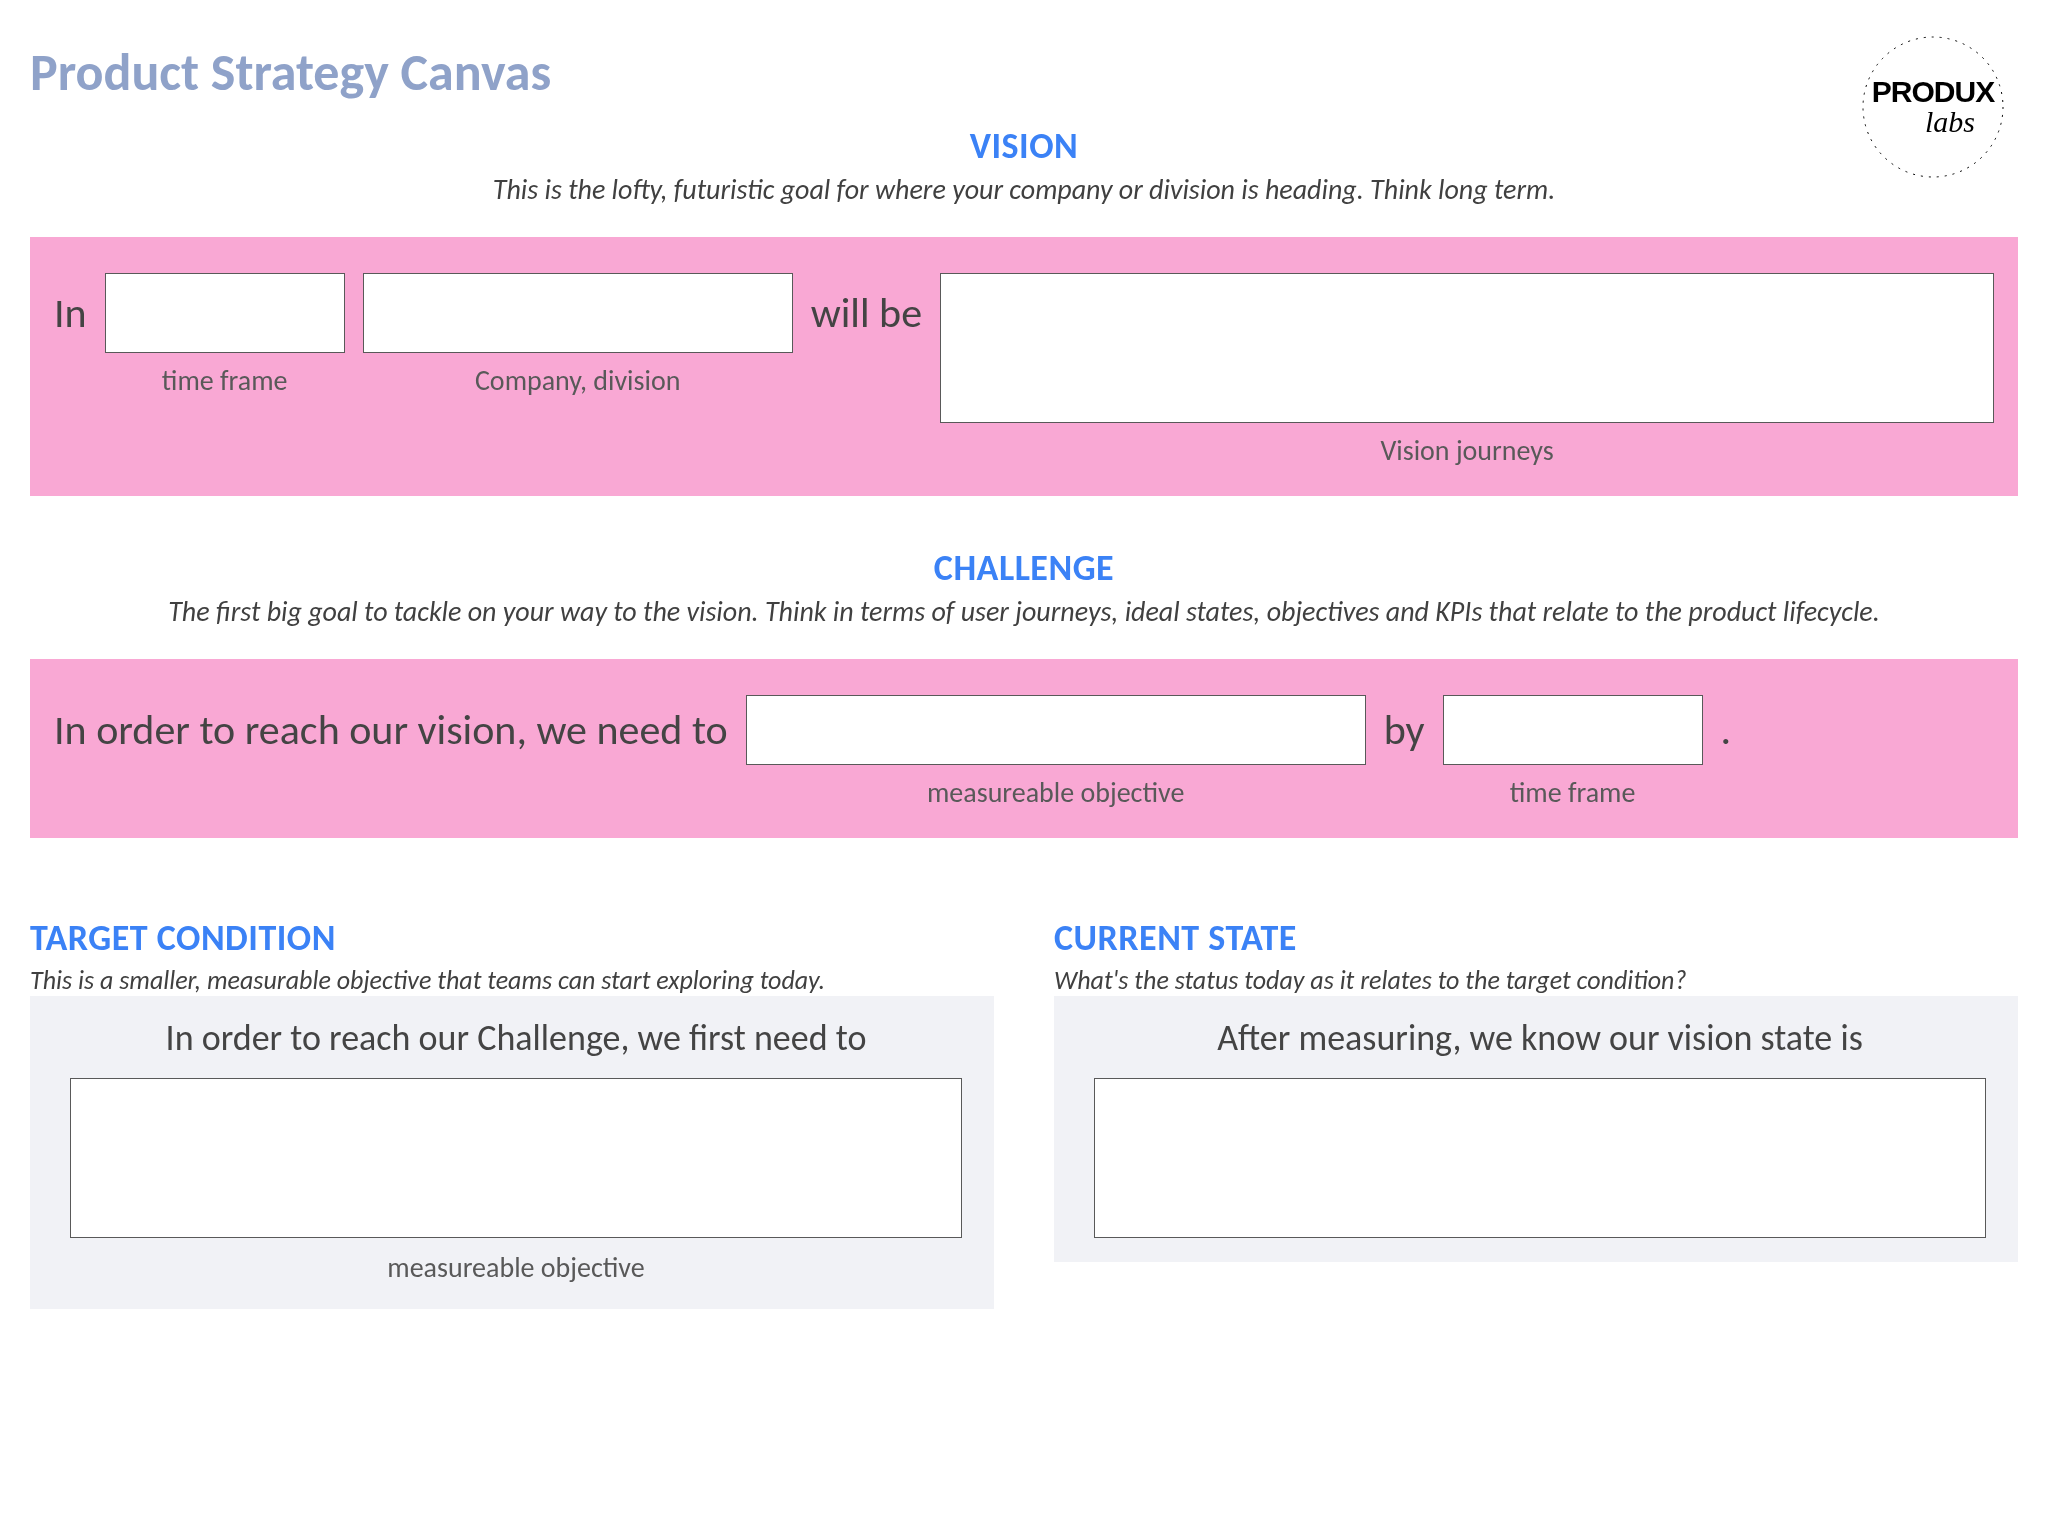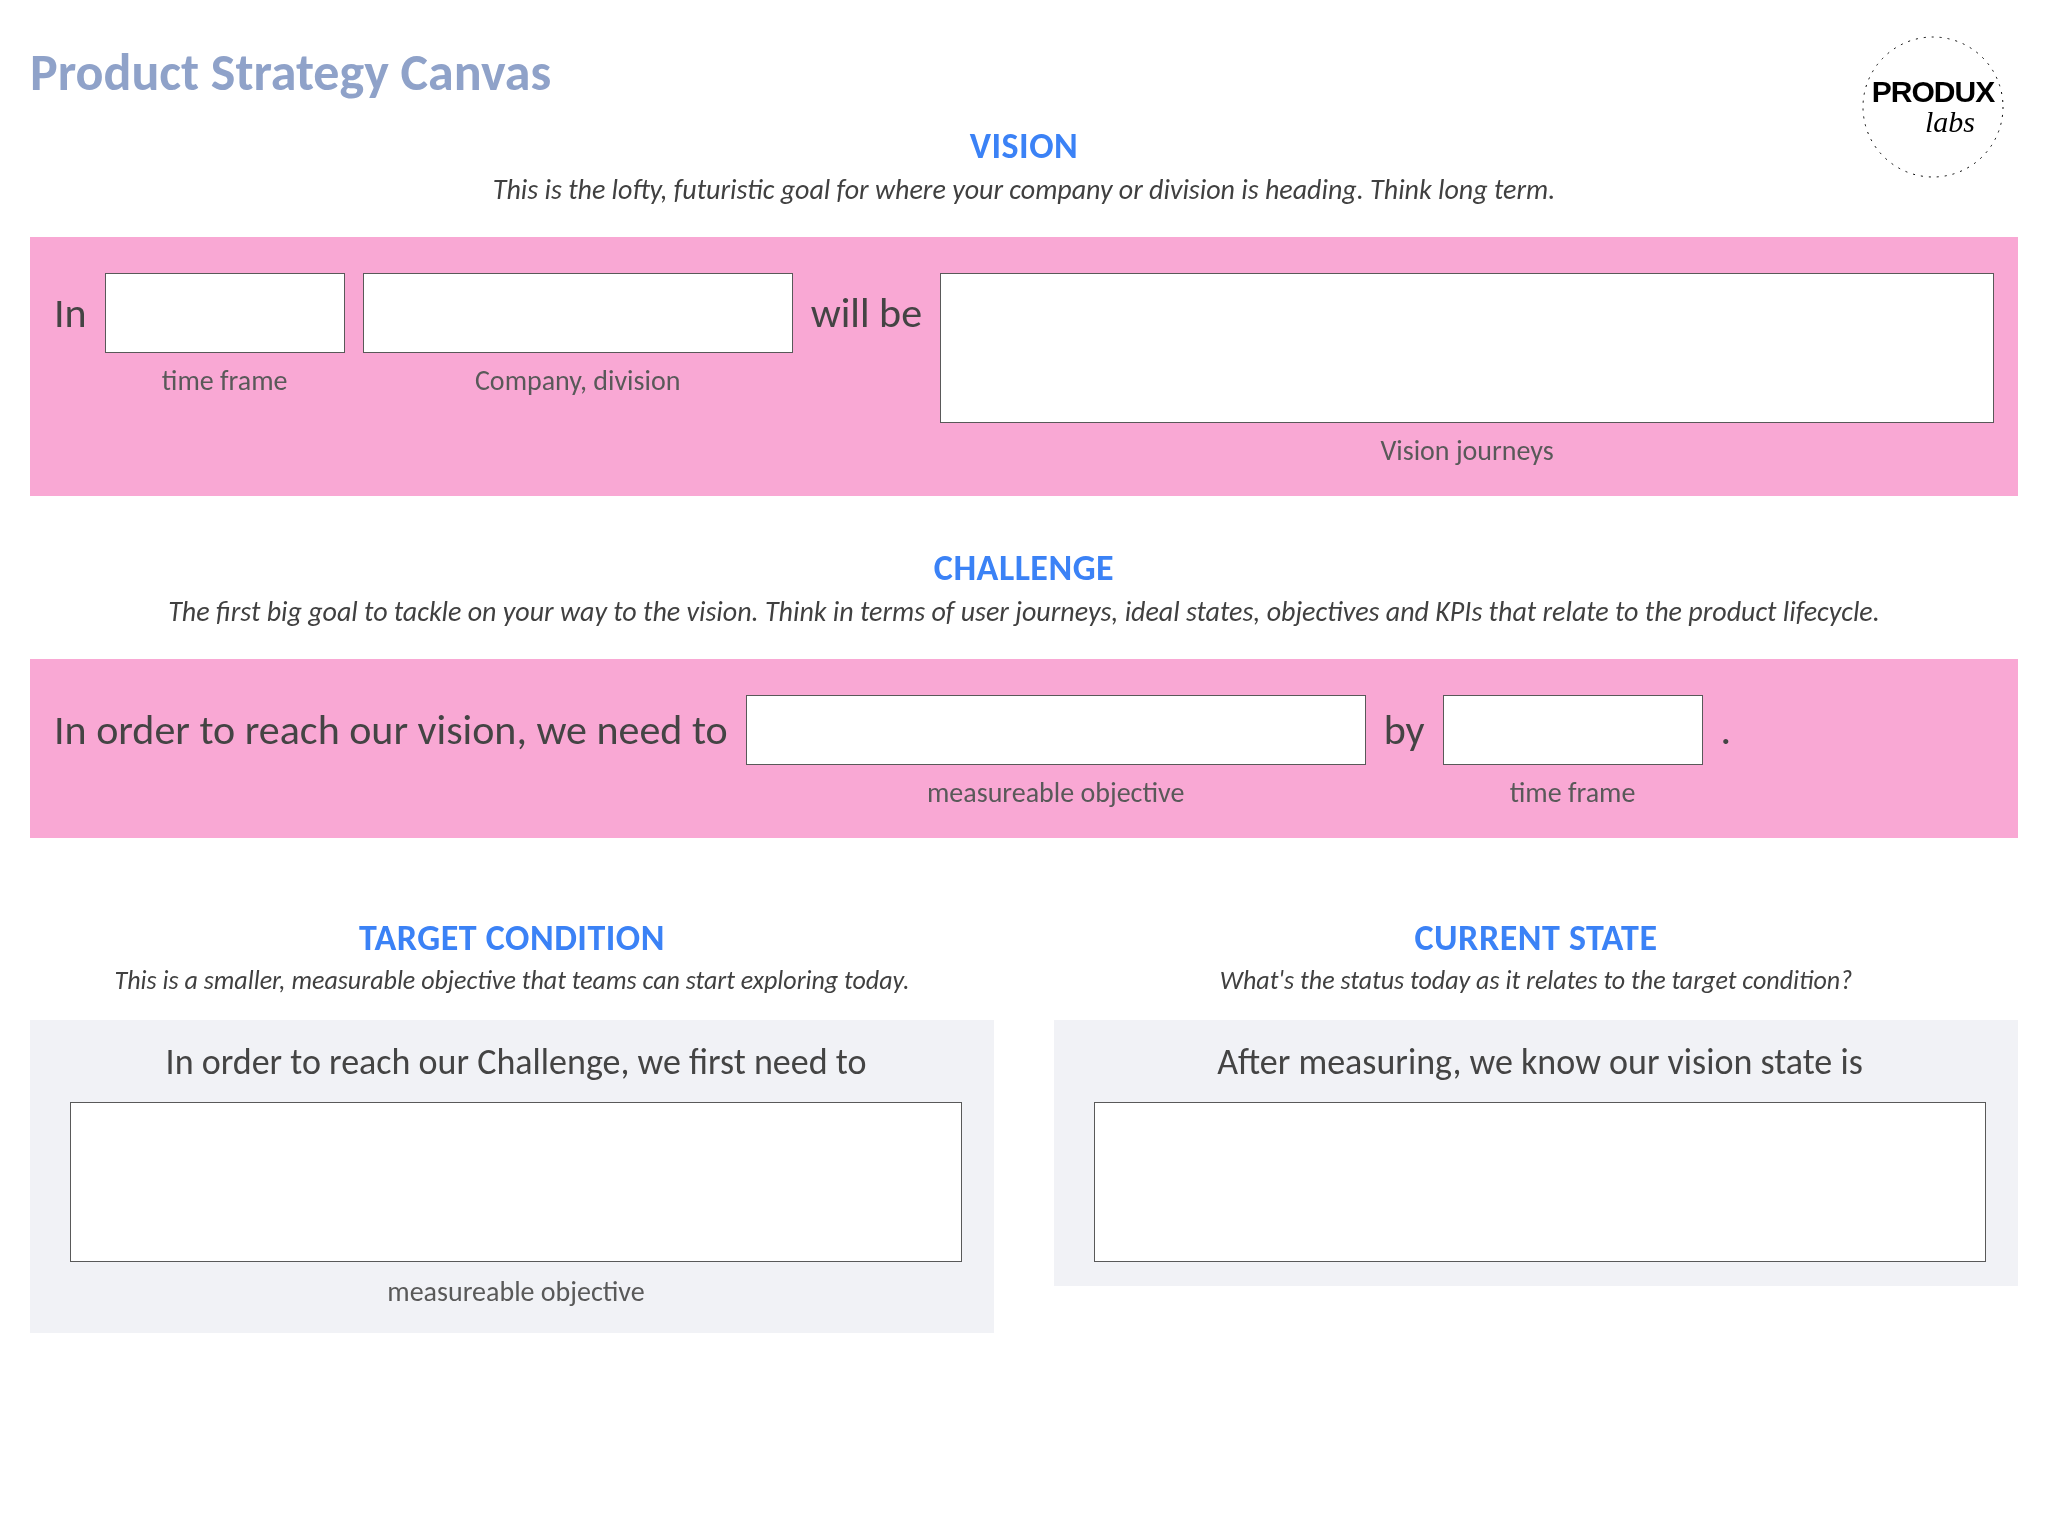--- a/index.html
+++ b/index.html
@@ -84,7 +84,7 @@
     margin-top: 60px;
   }
   .col { flex: 1; }
-  .col .section-head { text-align: center; }
+  .col .section-head { text-align: left; }
   .col .section-title { font-size: 36px; }
   .col .section-sub { font-size: 26px; }
   .subpanel {

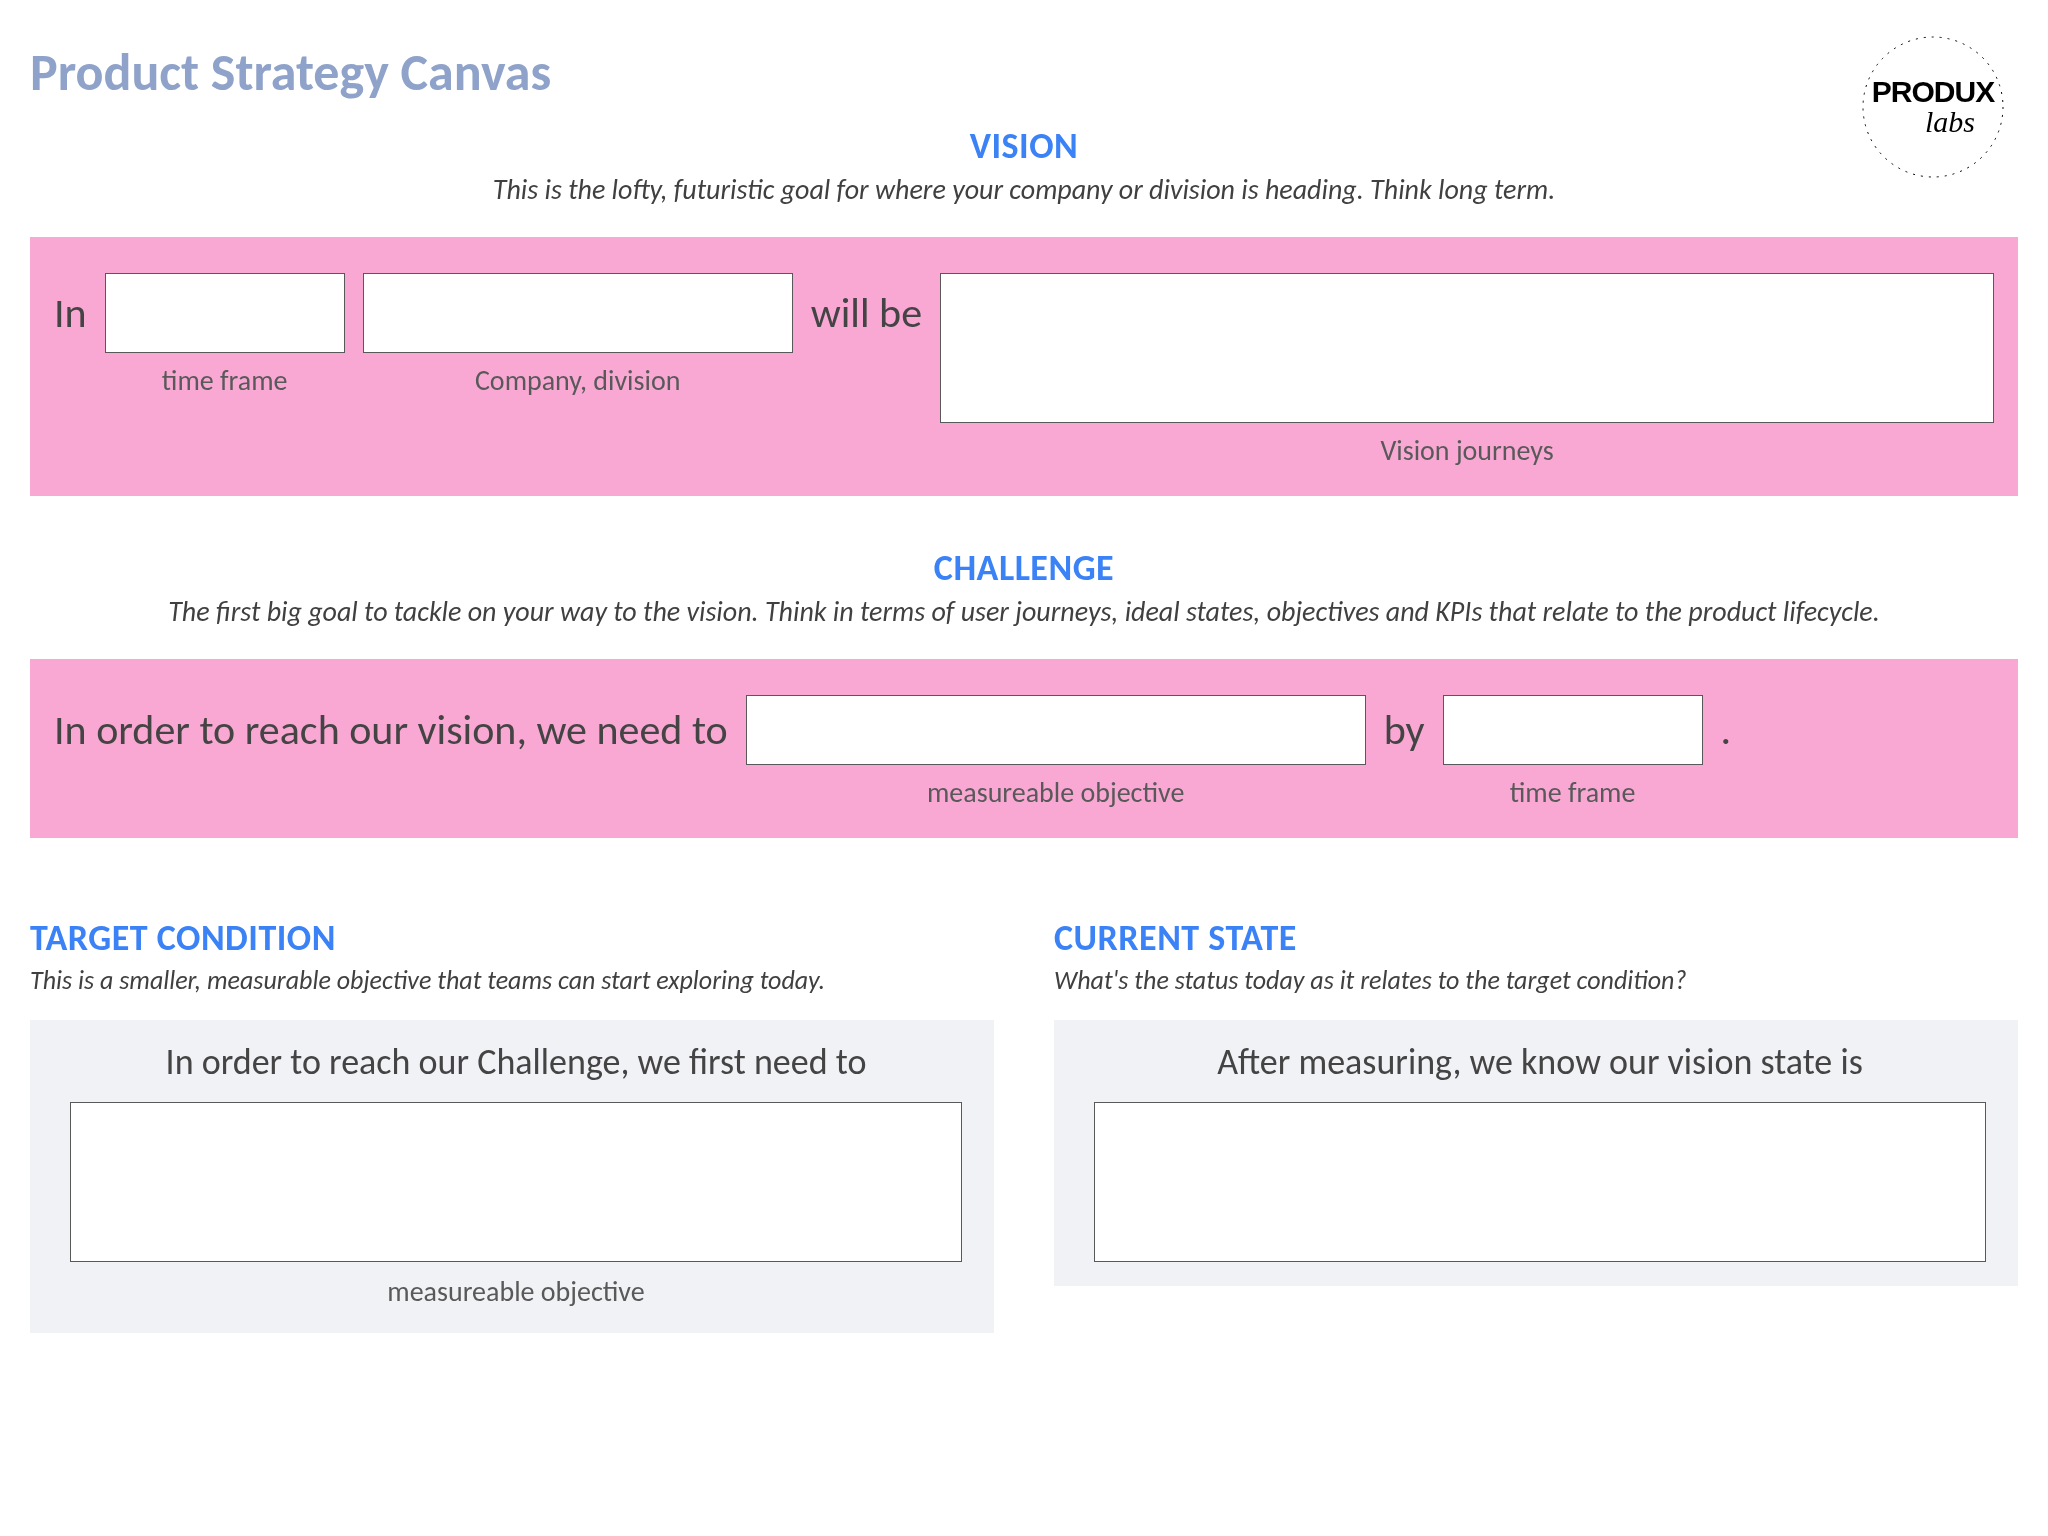--- a/index.html
+++ b/index.html
@@ -89,7 +89,6 @@
   .col .section-sub { font-size: 26px; }
   .subpanel {
     background: #f1f2f6;
-    margin-top: 24px;
     padding: 20px 32px 24px 40px;
   }
   .subpanel .lead {

